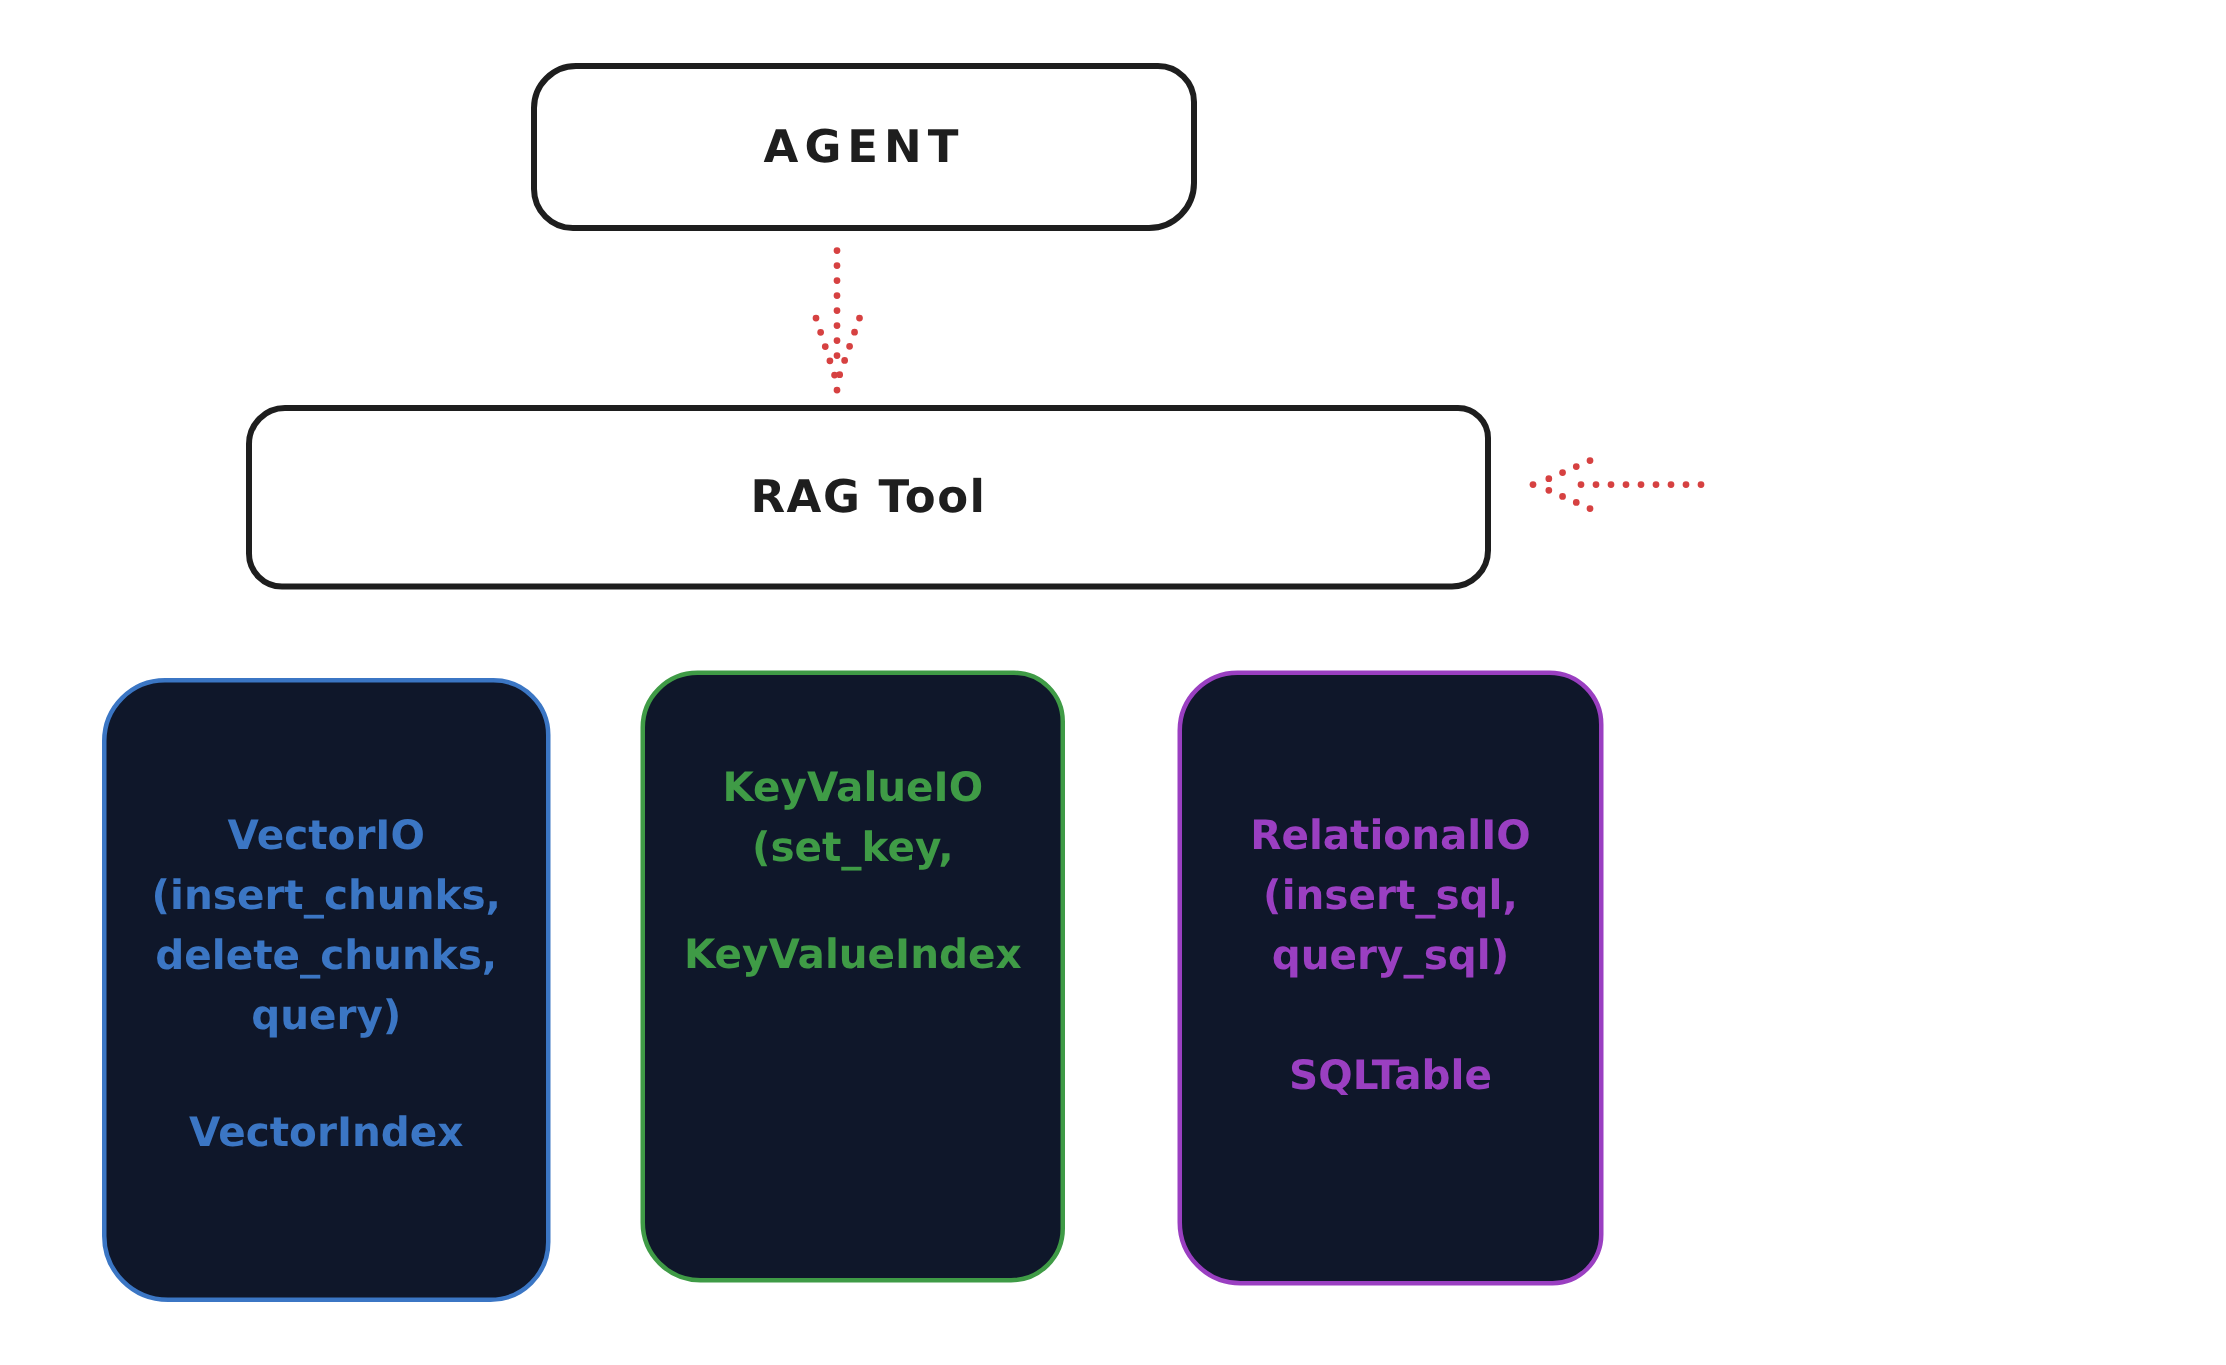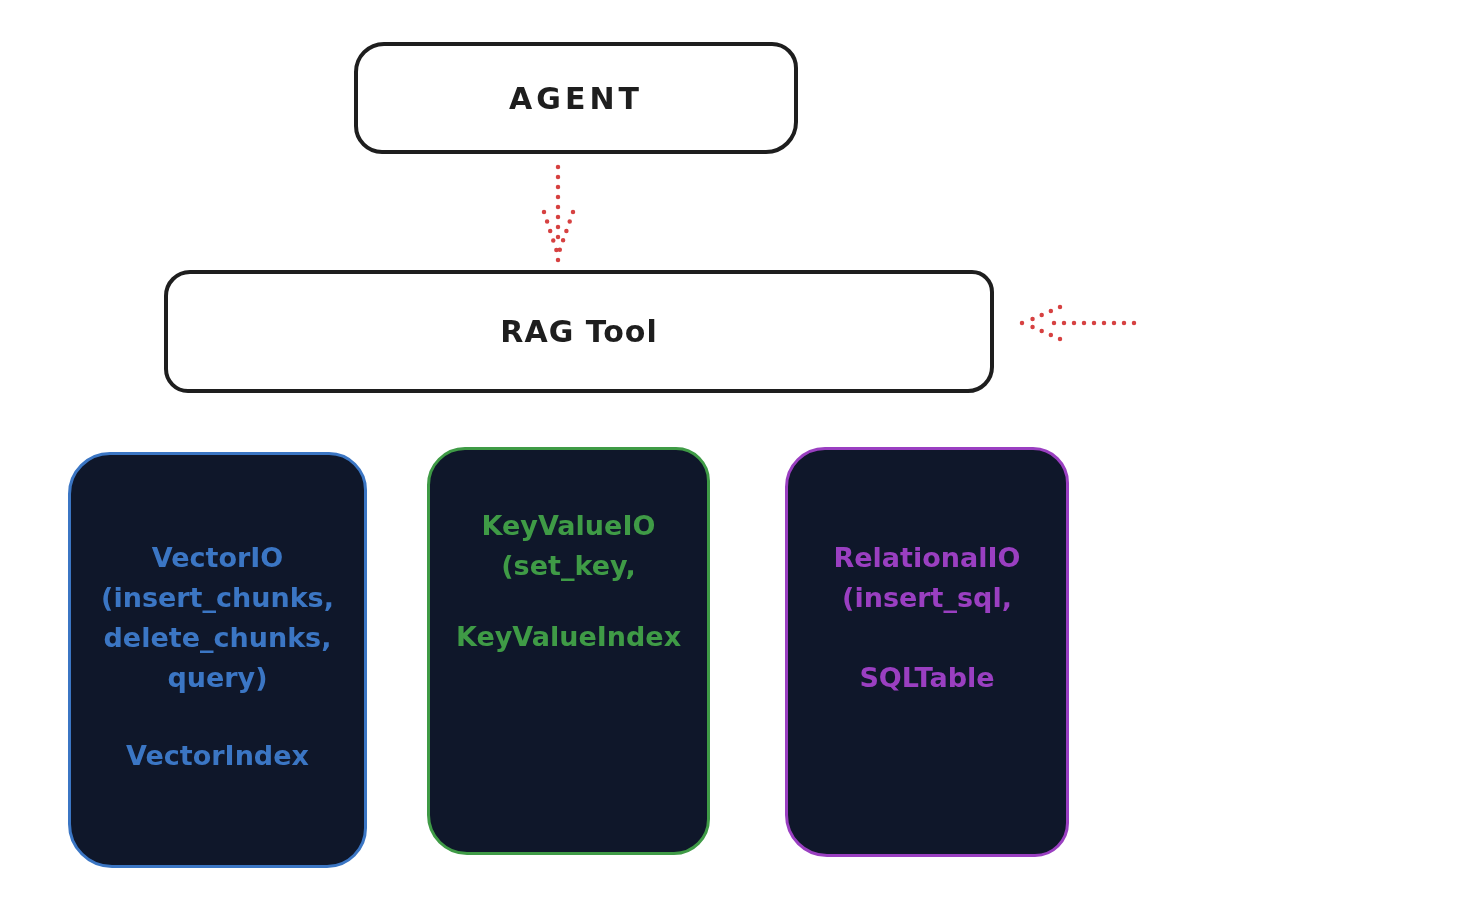--- a/index.html
+++ b/index.html
@@ -147,6 +147,7 @@
     <div class="io-lines">
       <div class="io-line">RelationalIO</div>
       <div class="io-line">(insert_sql,</div>
+      <div class="io-line">query_sql)</div>
       <div class="io-index">SQLTable</div>
     </div>
   </div>

